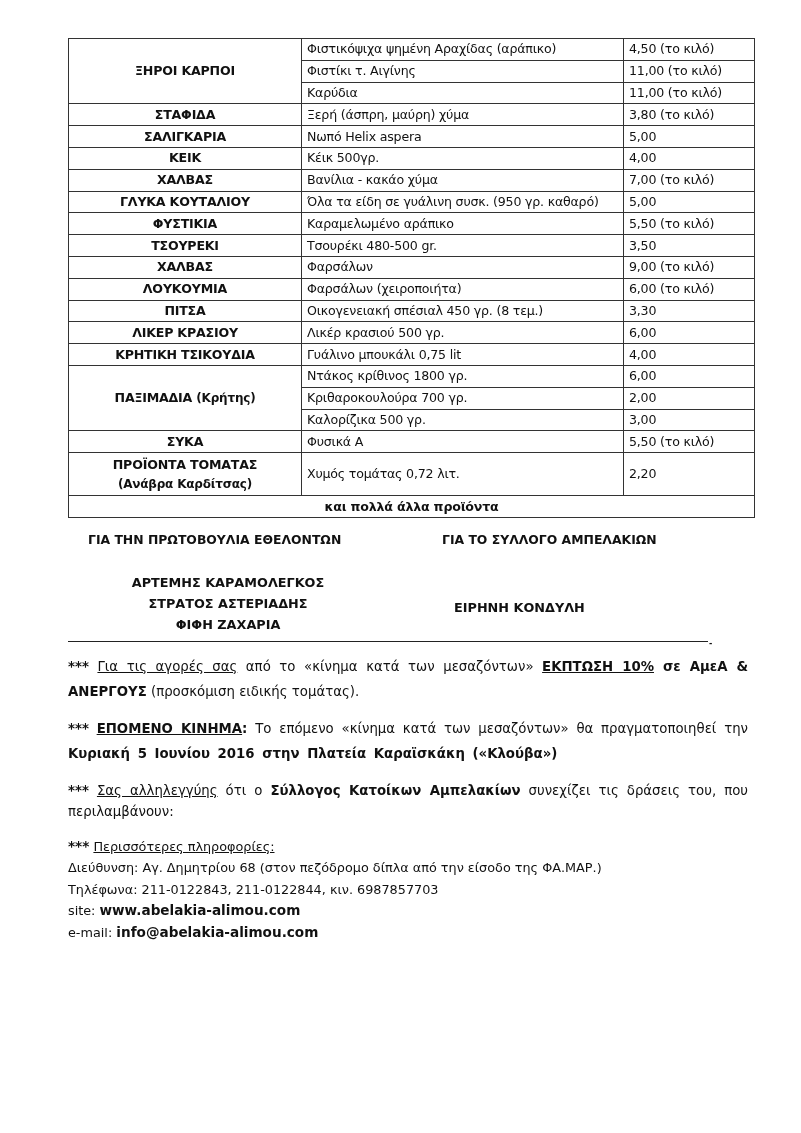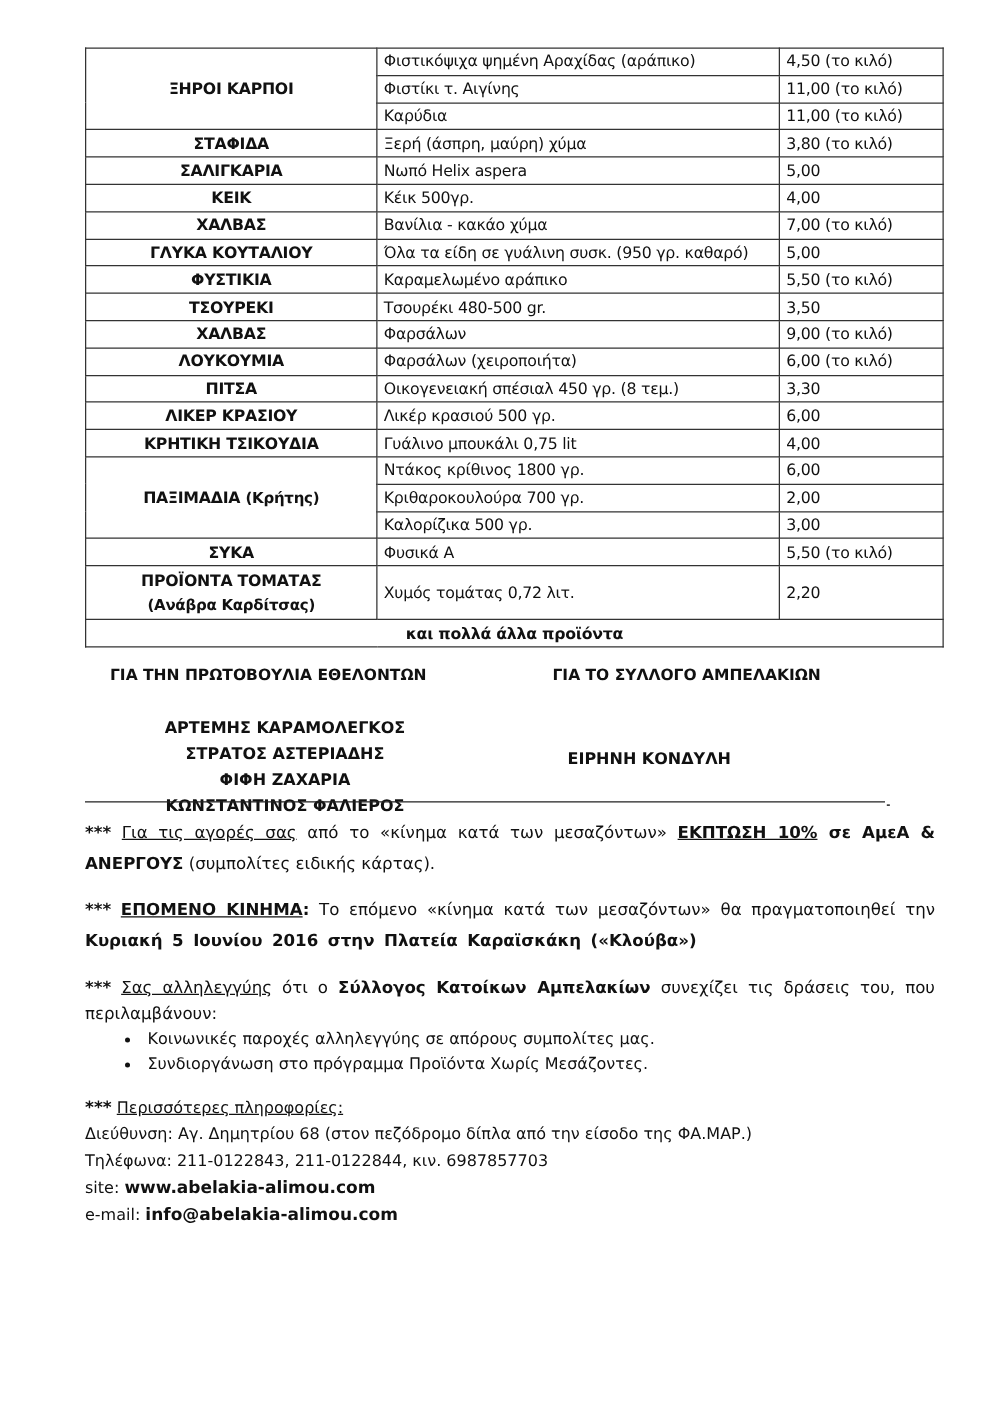--- a/index.html
+++ b/index.html
@@ -162,7 +162,6 @@
       <div>ΑΡΤΕΜΗΣ ΚΑΡΑΜΟΛΕΓΚΟΣ</div>
       <div>ΣΤΡΑΤΟΣ ΑΣΤΕΡΙΑΔΗΣ</div>
       <div>ΦΙΦΗ ΖΑΧΑΡΙΑ</div>
-      <div>ΚΩΝΣΤΑΝΤΙΝΟΣ ΦΑΛΙΕΡΟΣ</div>
     </div>
     <div class="sig-right-name">ΕΙΡΗΝΗ ΚΟΝΔΥΛΗ</div>
     <div class="divider"></div>

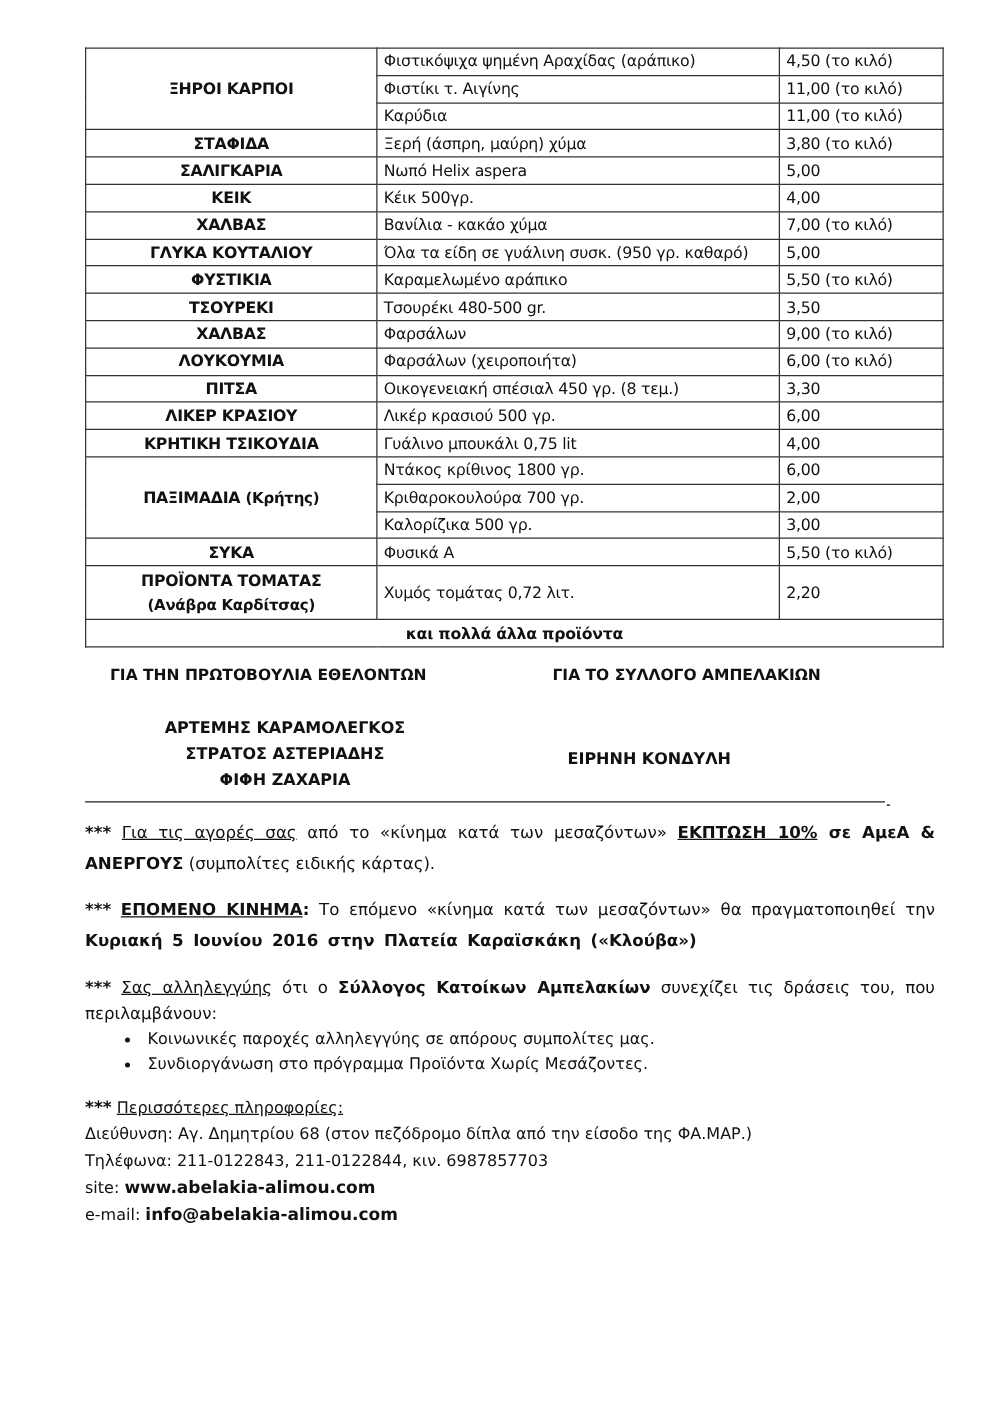--- a/index.html
+++ b/index.html
@@ -170,7 +170,7 @@
 
   <p class="para p1">
     <b>***</b>
-    <span class="u">Για τις αγορές σας</span><span> από το «κίνημα κατά των μεσαζόντων» </span><b class="u">ΕΚΠΤΩΣΗ 10%</b><b> σε ΑμεΑ &amp; ΑΝΕΡΓΟΥΣ</b><span> (συμπολίτες ειδικής κάρτας).</span>
+    <span class="u">Για τις αγορές σας</span><span> από το «κίνημα κατά των μεσαζόντων» </span><b class="u">ΕΚΠΤΩΣΗ 10%</b><b> σε ΑμεΑ &amp; ΑΝΕΡΓΟΥΣ</b><span> (προσκόμιση ειδικής τομάτας).</span>
   </p>
 
   <p class="para p2">

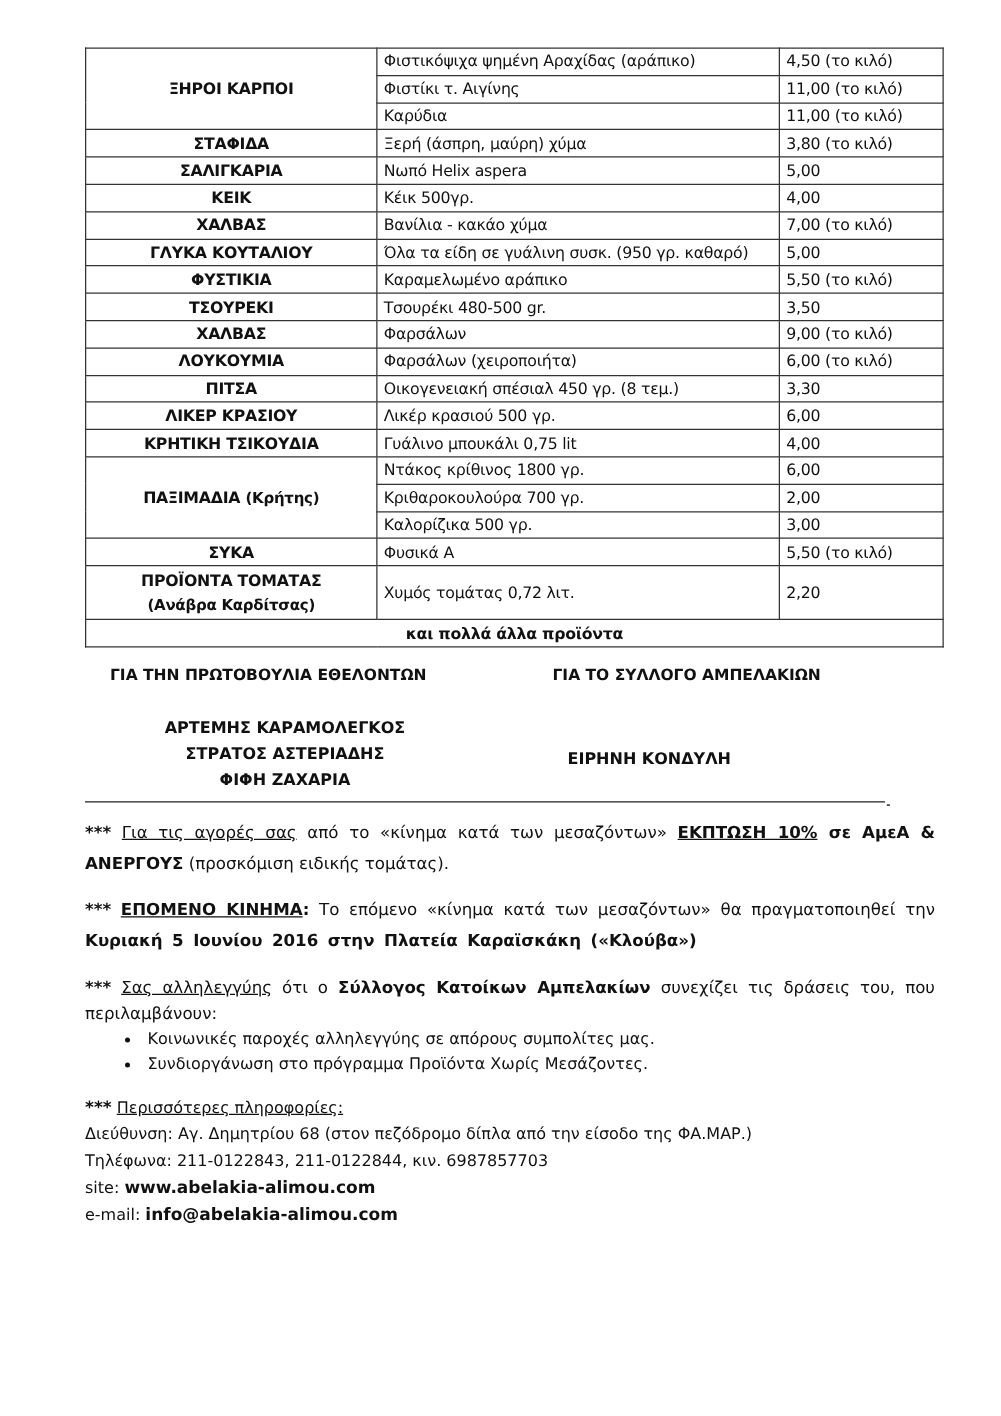--- a/index.html
+++ b/index.html
@@ -182,10 +182,6 @@
     <b>***</b>
     <span class="u">Σας αλληλεγγύης</span><span> ότι ο </span><b>Σύλλογος Κατοίκων Αμπελακίων</b><span> συνεχίζει τις δράσεις του, που περιλαμβάνουν:</span>
   </p>
-  <ul class="acts">
-    <li>Κοινωνικές παροχές αλληλεγγύης σε απόρους συμπολίτες μας.</li>
-    <li>Συνδιοργάνωση στο πρόγραμμα Προϊόντα Χωρίς Μεσάζοντες.</li>
-  </ul>
 
   <div class="info">
     <div>

